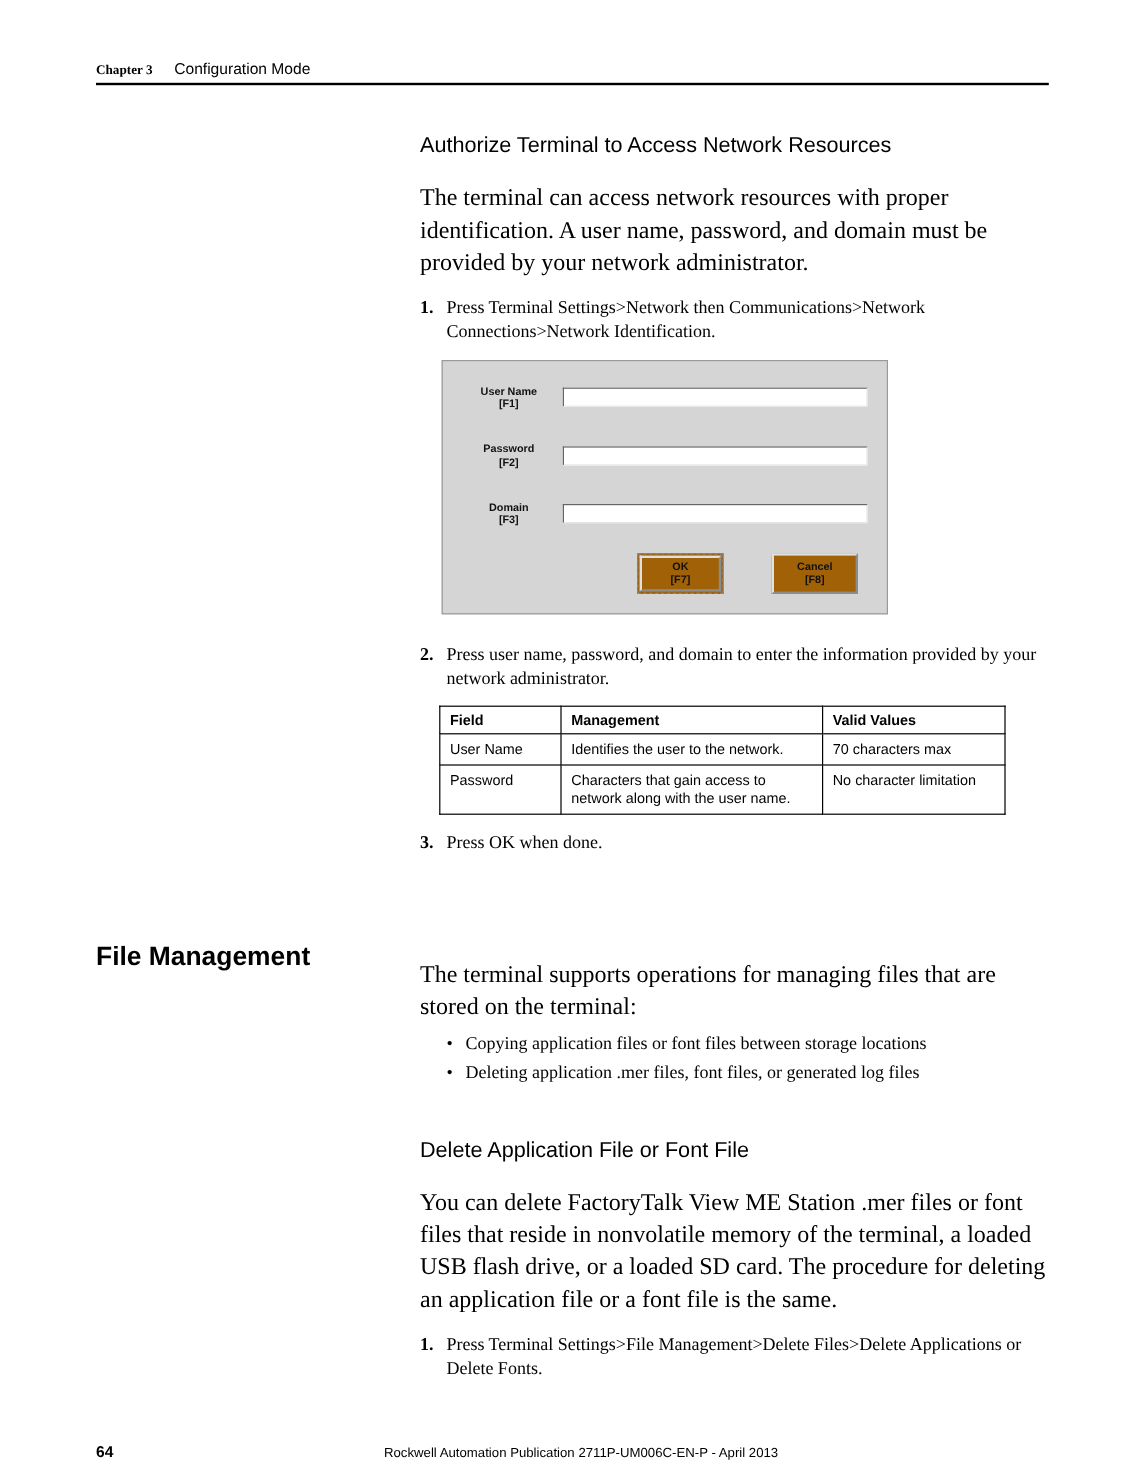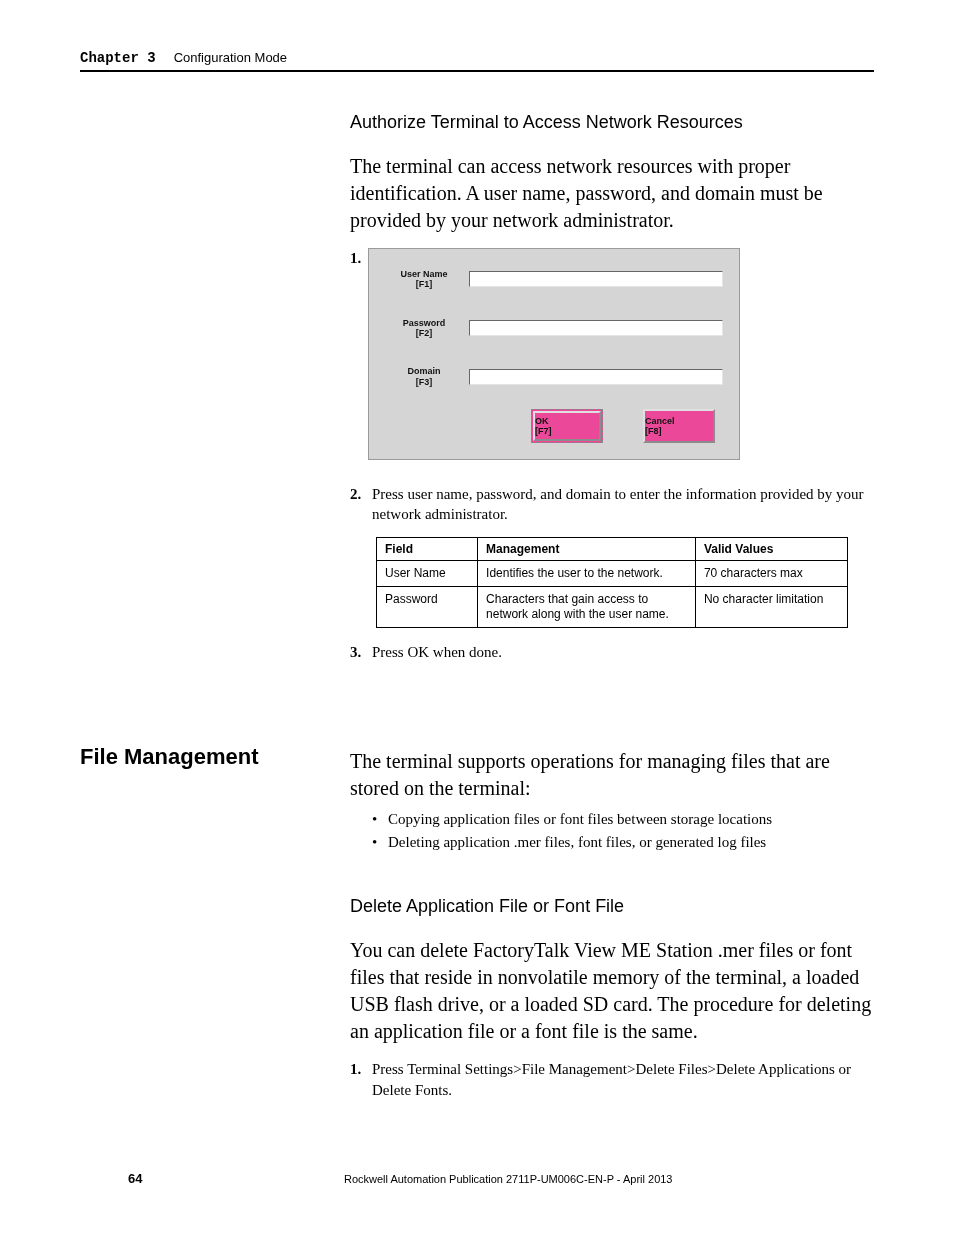--- a/index.html
+++ b/index.html
@@ -25,9 +25,9 @@
     margin-bottom: 40px;
   }
   .chapter-label {
-    font-family: Liberation Mono, monospace;
-    font-weight: bold;
-    font-size: 14px;
+    font-family: Liberation Serif, serif;
+    font-weight: bold;
+    font-size: 11px;
   }
   .chapter-title {
     font-family: Arial, Helvetica, sans-serif;

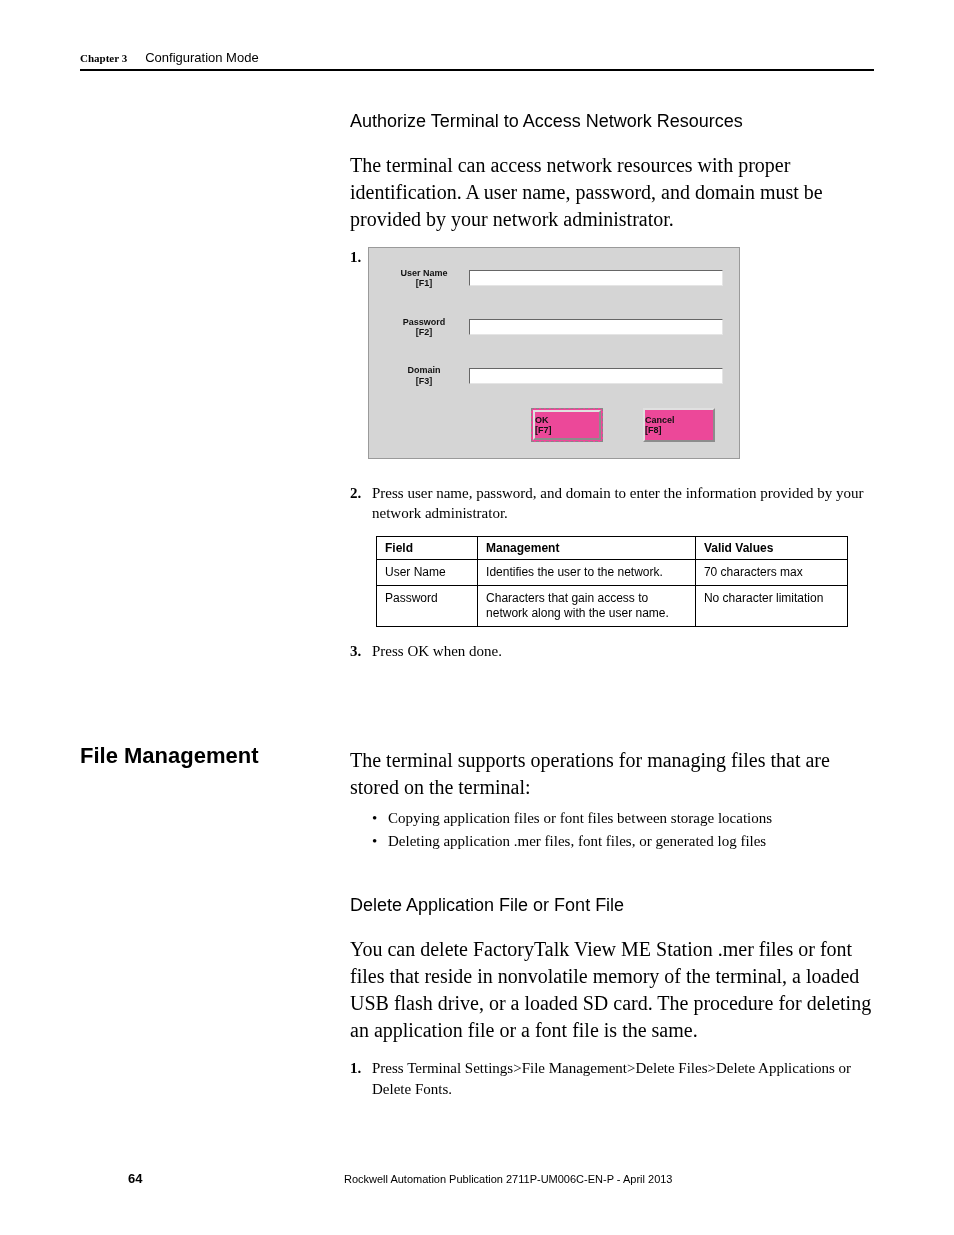--- a/index.html
+++ b/index.html
@@ -218,7 +218,7 @@
       <p class="body-text">The terminal can access network resources with proper identification. A user name, password, and domain must be provided by your network administrator.</p>
 
       <ol class="numbered">
-        <li><span class="num">1.</span></li>
+        <li><span class="num">1.</span><span>Press Terminal Settings&gt;Network then Communications&gt;Network Connections&gt;Network Identification.</span></li>
       </ol>
 
       <div class="dialog">

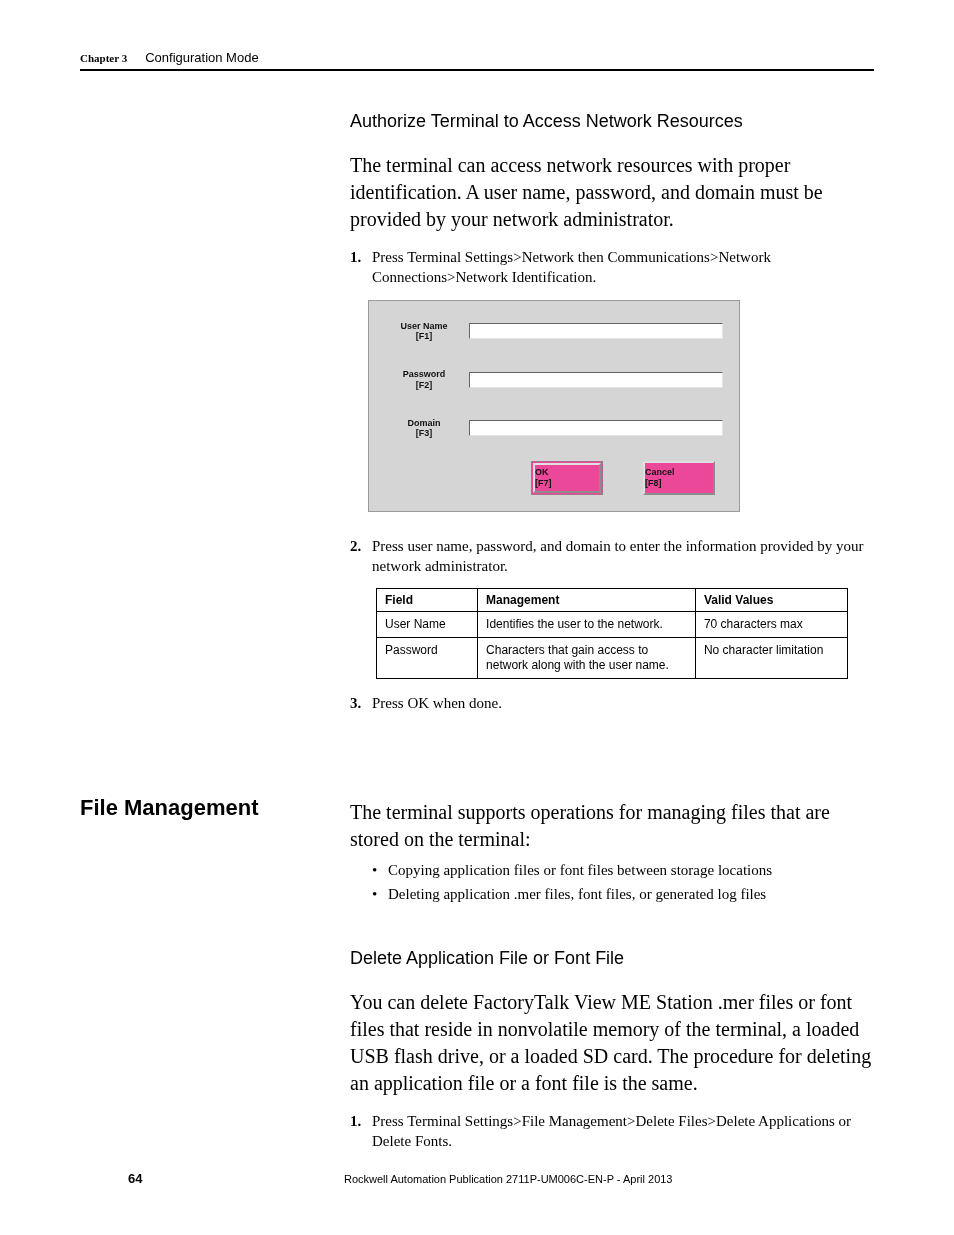--- a/index.html
+++ b/index.html
@@ -133,9 +133,10 @@
     width: 72px;
     height: 34px;
     border: 2px outset #e0e0e0;
-    background: #ec4899;
+    background: #a16207;
     font-size: 9px;
     line-height: 1.15;
+    text-align: center;
     display: flex;
     flex-direction: column;
     justify-content: center;

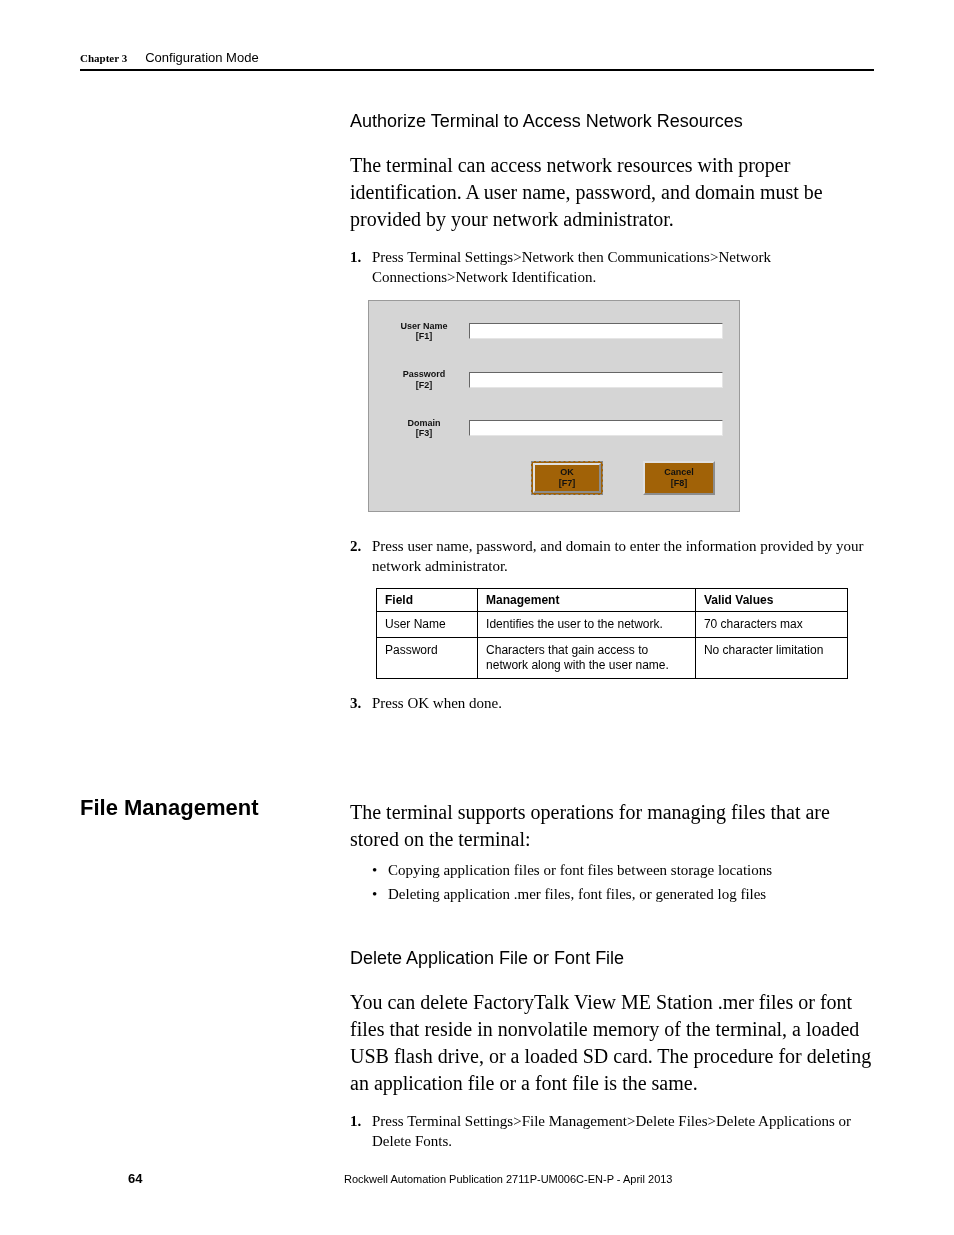--- a/index.html
+++ b/index.html
@@ -160,7 +160,7 @@
   table.param-table {
     border-collapse: collapse;
     width: 472px;
-    margin: 6px 0 14px 26px;
+    margin: 6px 0 14px 16px;
     font-family: Arial, Helvetica, sans-serif;
     font-size: 12px;
     border-radius: 20px;

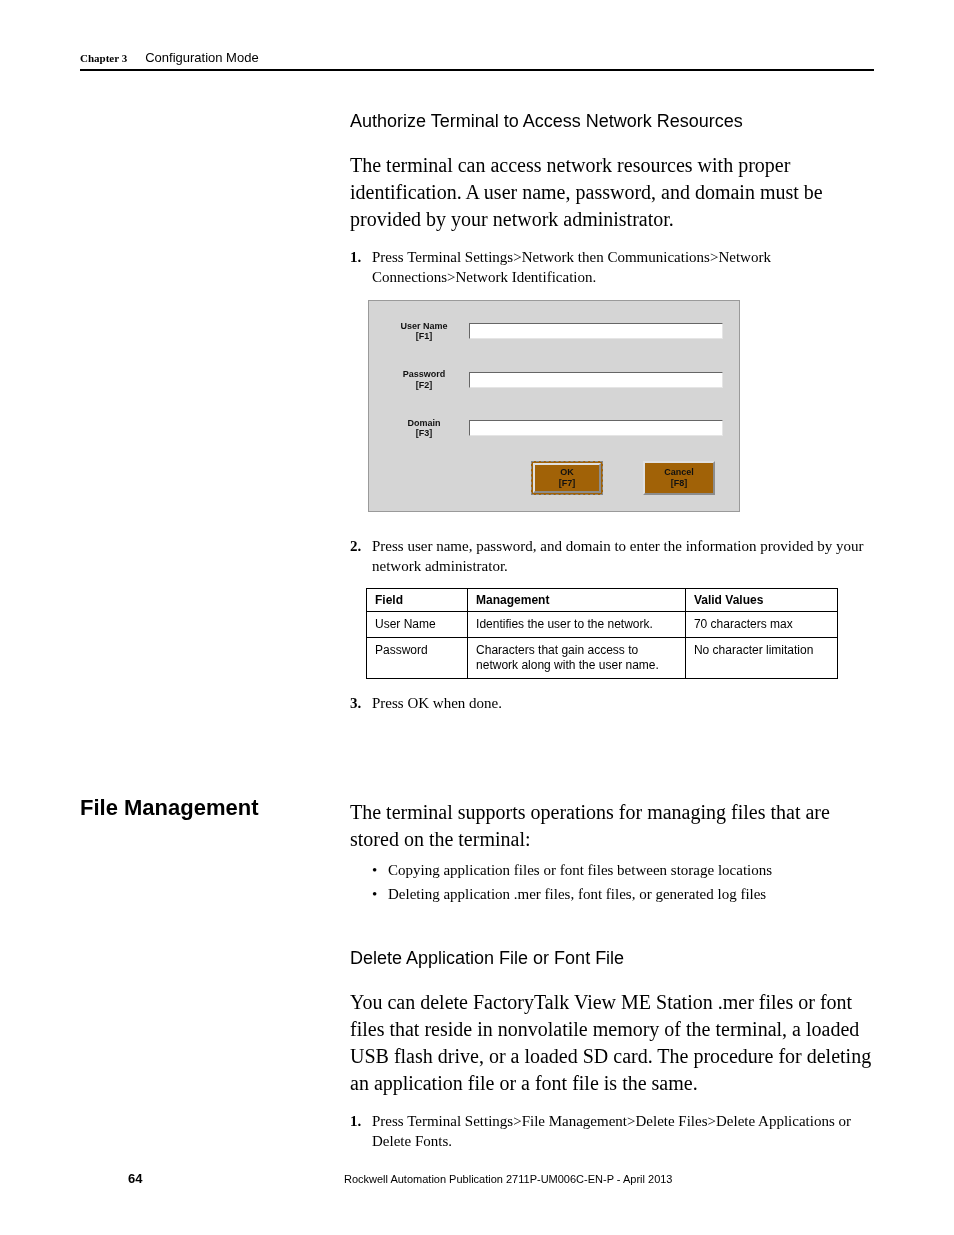--- a/index.html
+++ b/index.html
@@ -48,7 +48,7 @@
     font-family: Arial, Helvetica, sans-serif;
     font-weight: bold;
     font-size: 22px;
-    margin: 16px 0 16px 0;
+    margin: 5px 0 16px 0;
   }
   .subheading {
     font-family: Arial, Helvetica, sans-serif;

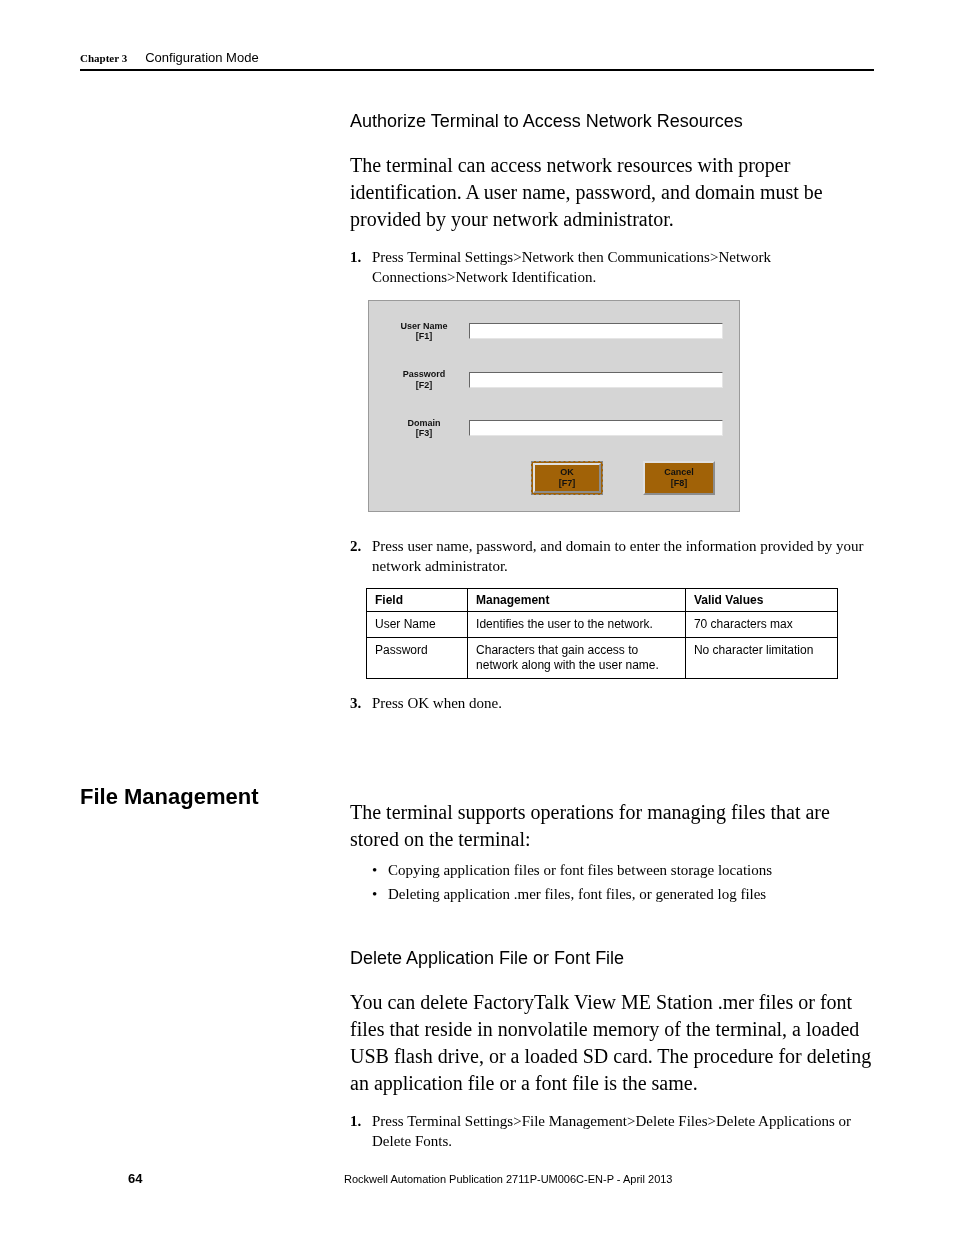--- a/index.html
+++ b/index.html
@@ -183,13 +183,12 @@
   .col-valid { width: 150px; }
   .footer {
     position: absolute;
-    bottom: 49px;
+    bottom: 18px;
     left: 80px;
     right: 80px;
     display: flex;
     align-items: baseline;
     font-family: Arial, Helvetica, sans-serif;
-    margin-left: 48px;
   }
   .footer .pnum {
     font-weight: bold;

